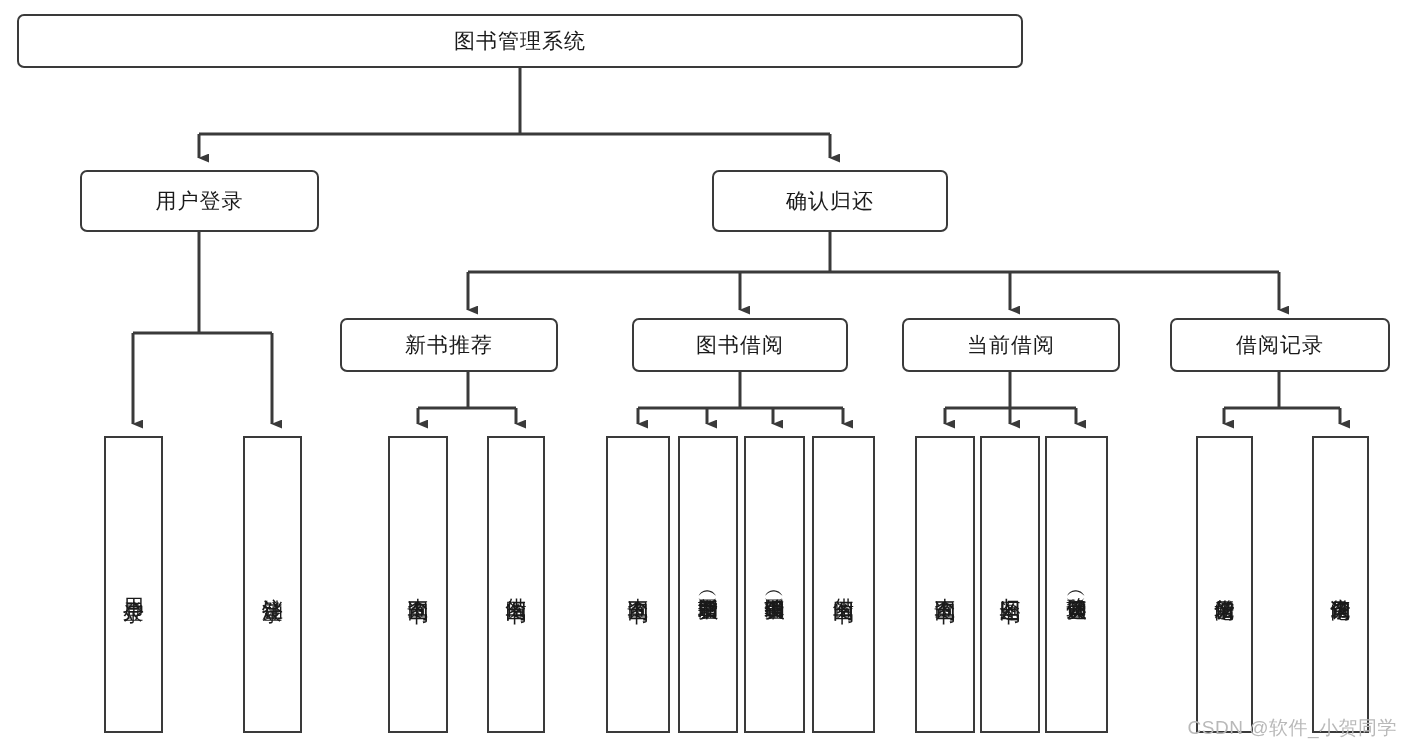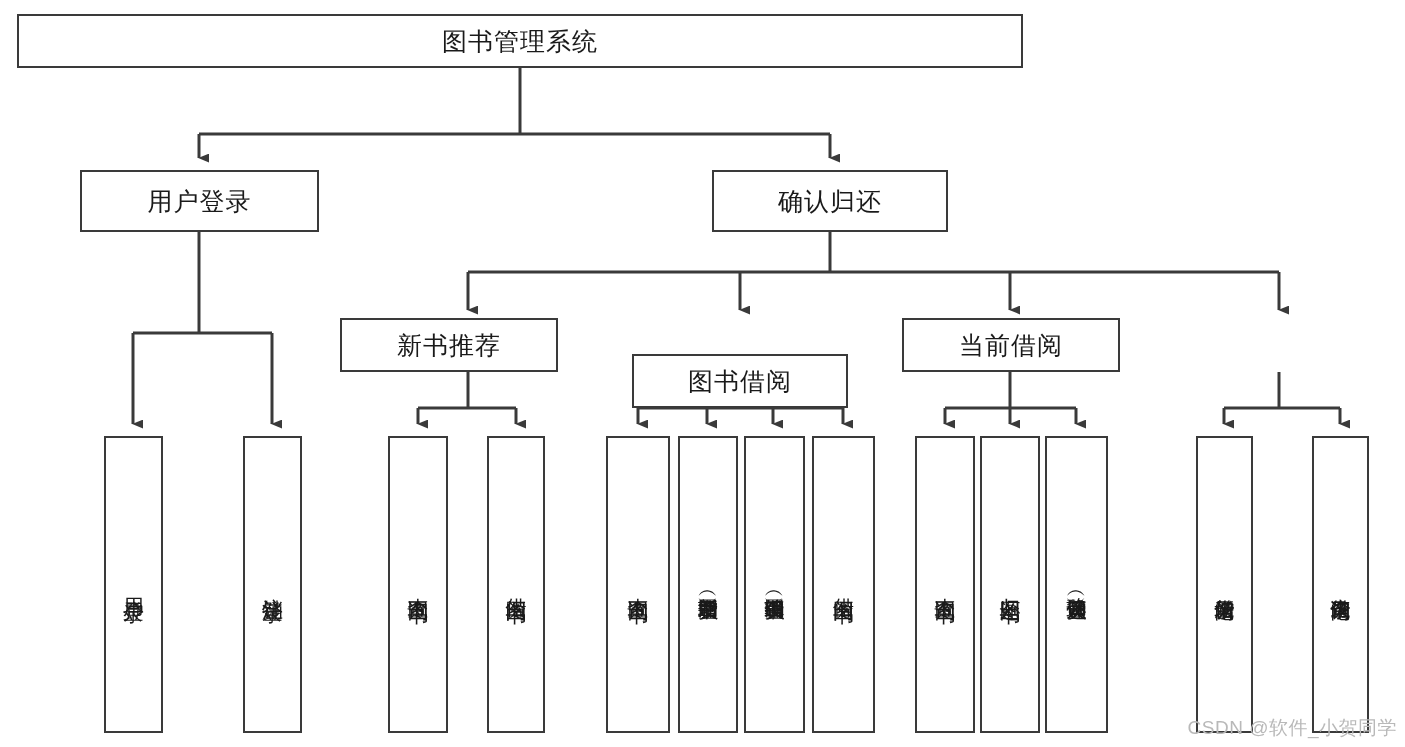--- a/index.html
+++ b/index.html
@@ -36,8 +36,9 @@
     color: #1a1a1a;
   }
   .node.h {
-    font-size: 25px;
+    font-size: 21px;
     letter-spacing: 1px;
+    border-radius: 7px;
   }
   .node.v {
     align-items: center;

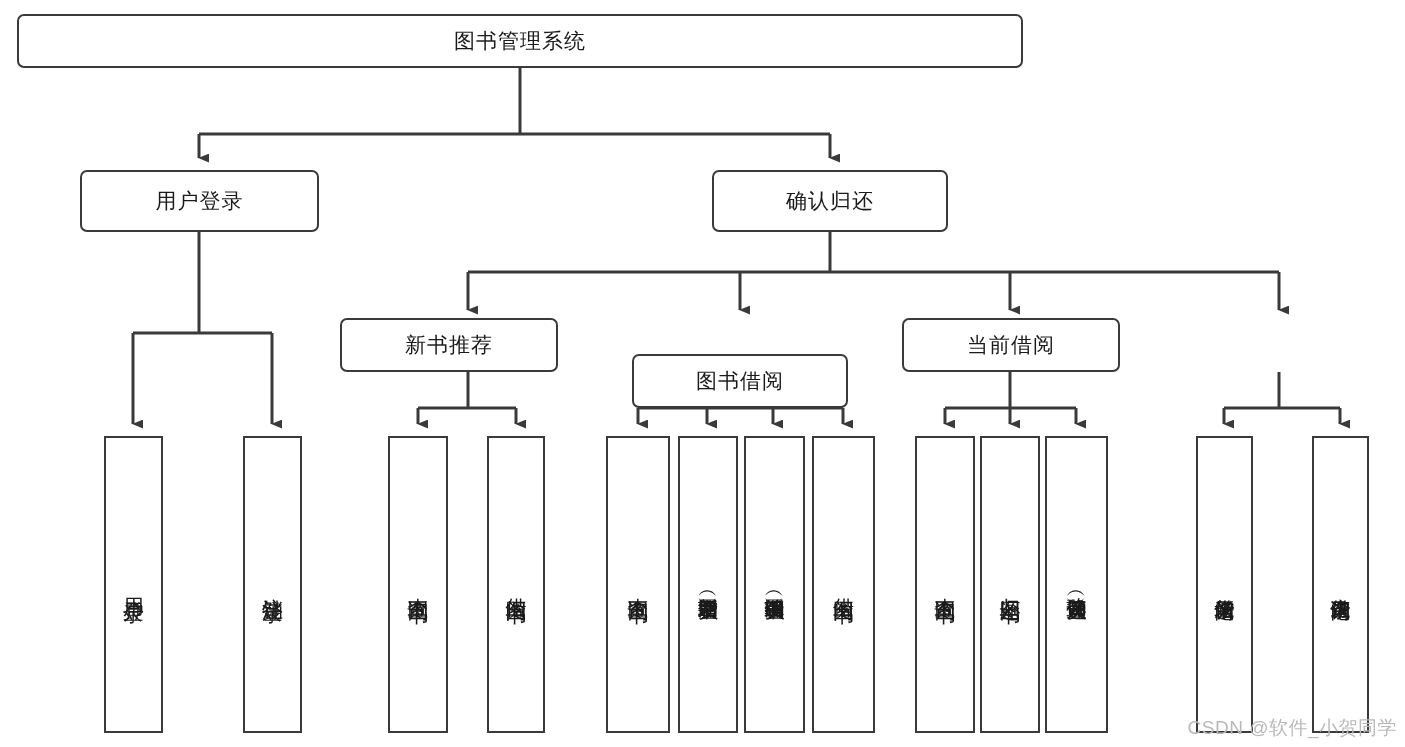--- a/index.html
+++ b/index.html
@@ -138,7 +138,7 @@
   <div class="node h" style="left:340px; top:318px; width:218px; height:54px;">
     <span>新书推荐</span>
   </div>
-  <div class="node h" style="left:632px; top:318px; width:216px; height:54px;margin-top:36px;">
+  <div class="node h" style="left:632px; top:318px; width:216px; height:54px;">
     <span>图书借阅</span>
   </div>
   <div class="node h" style="left:902px; top:318px; width:218px; height:54px;text-align:right;">

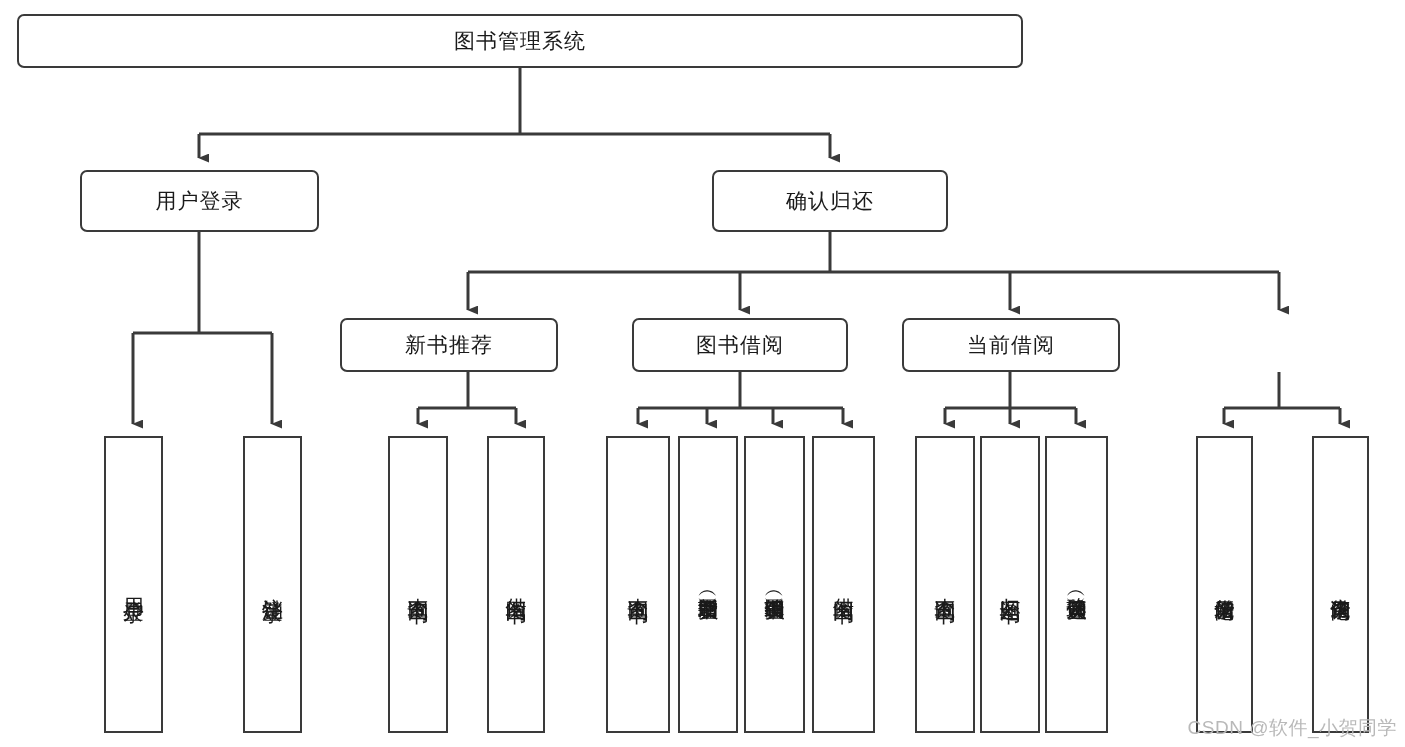--- a/index.html
+++ b/index.html
@@ -144,6 +144,9 @@
   <div class="node h" style="left:902px; top:318px; width:218px; height:54px;text-align:right;">
     <span>当前借阅</span>
   </div>
+  <div class="node h" style="left:1170px; top:318px; width:220px; height:54px;">
+    <span>借阅记录</span>
+  </div>
 
   <div class="node v" style="left:104px; top:436px; width:59px; height:297px;">
     <span class="vtext">用户登录</span>

